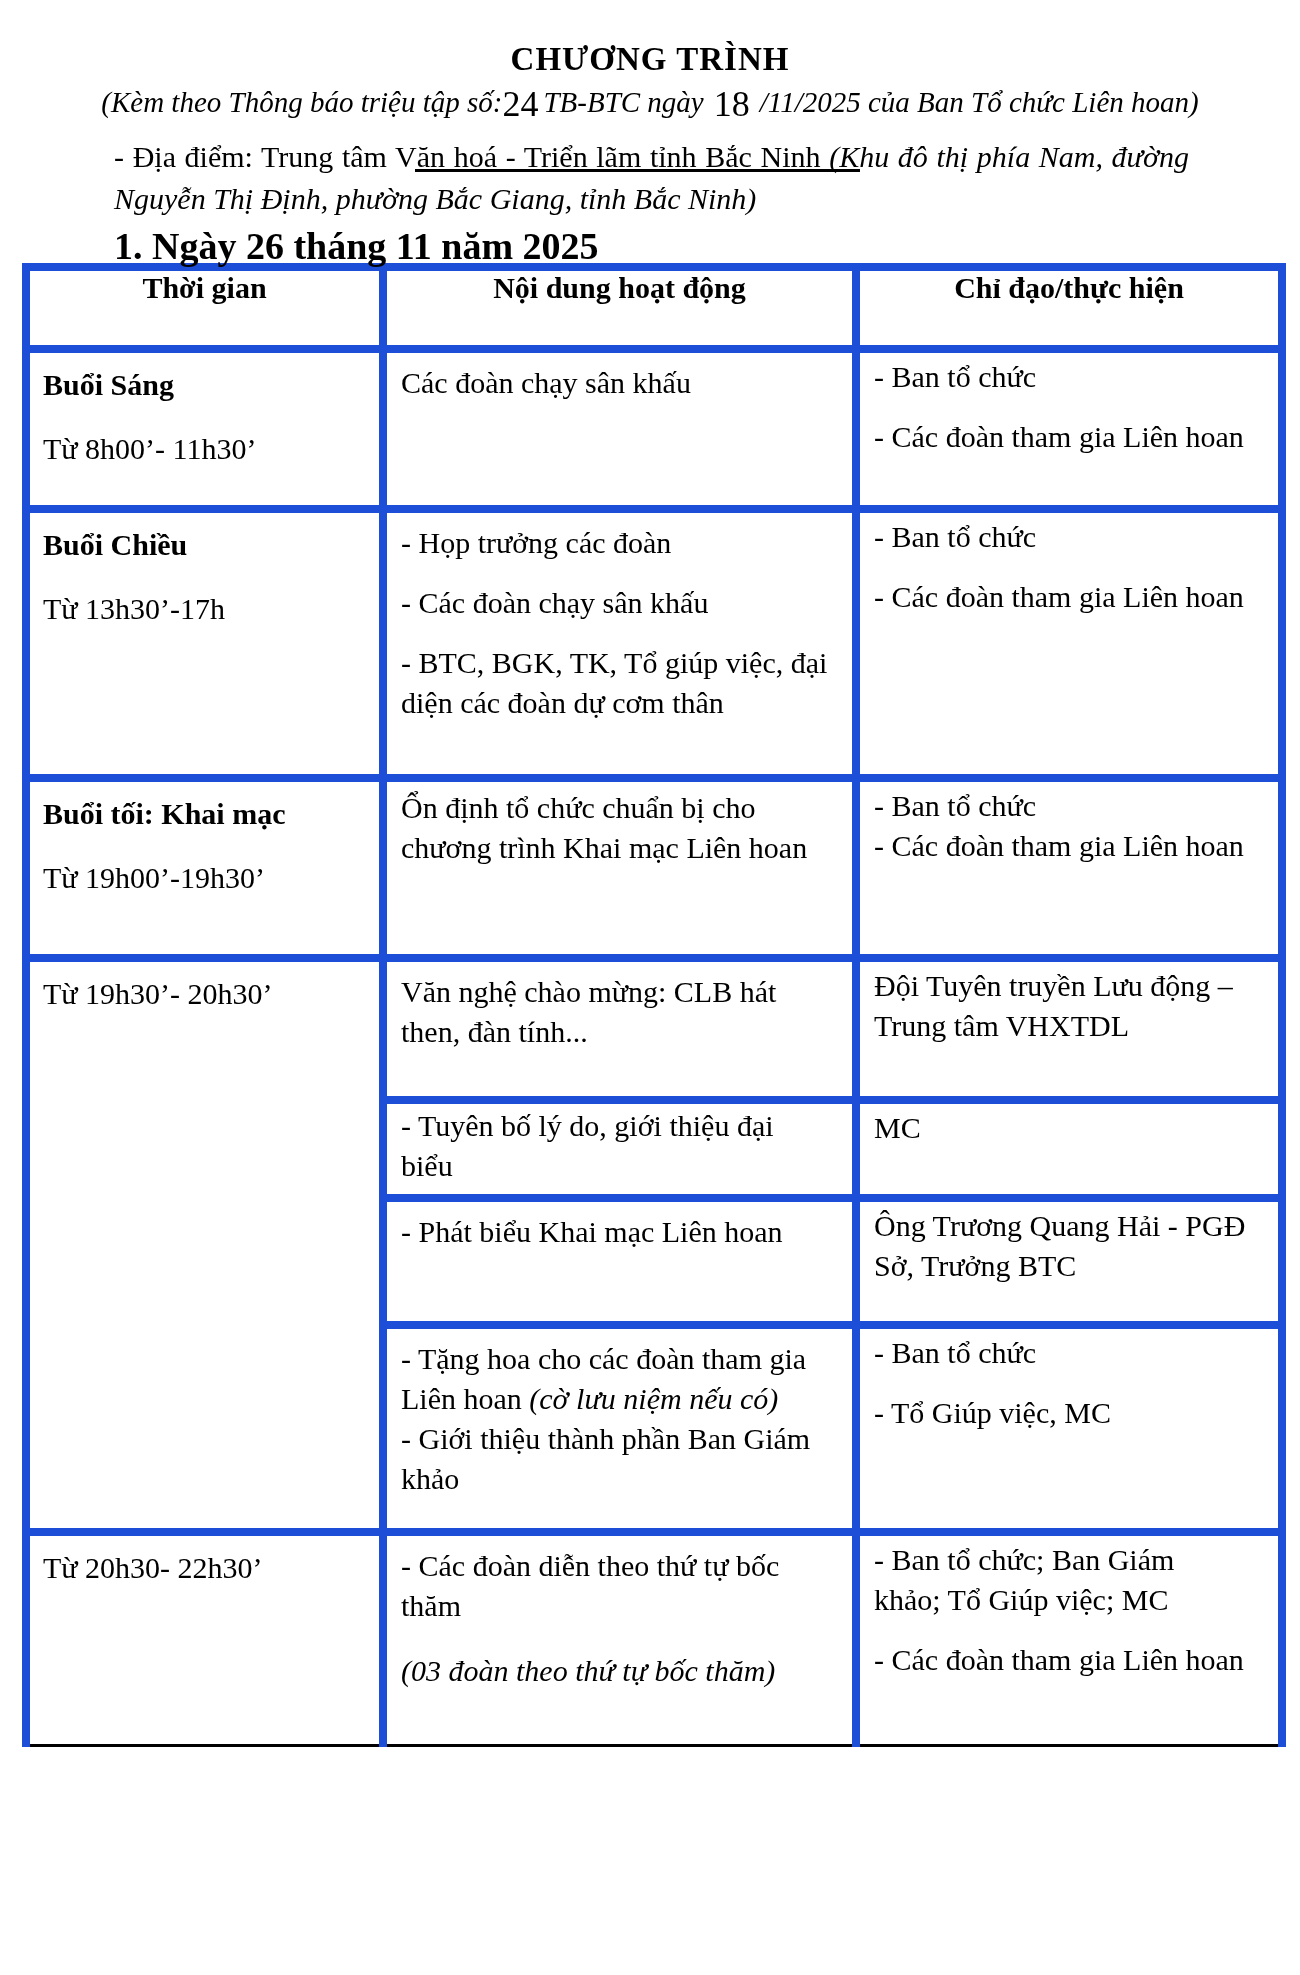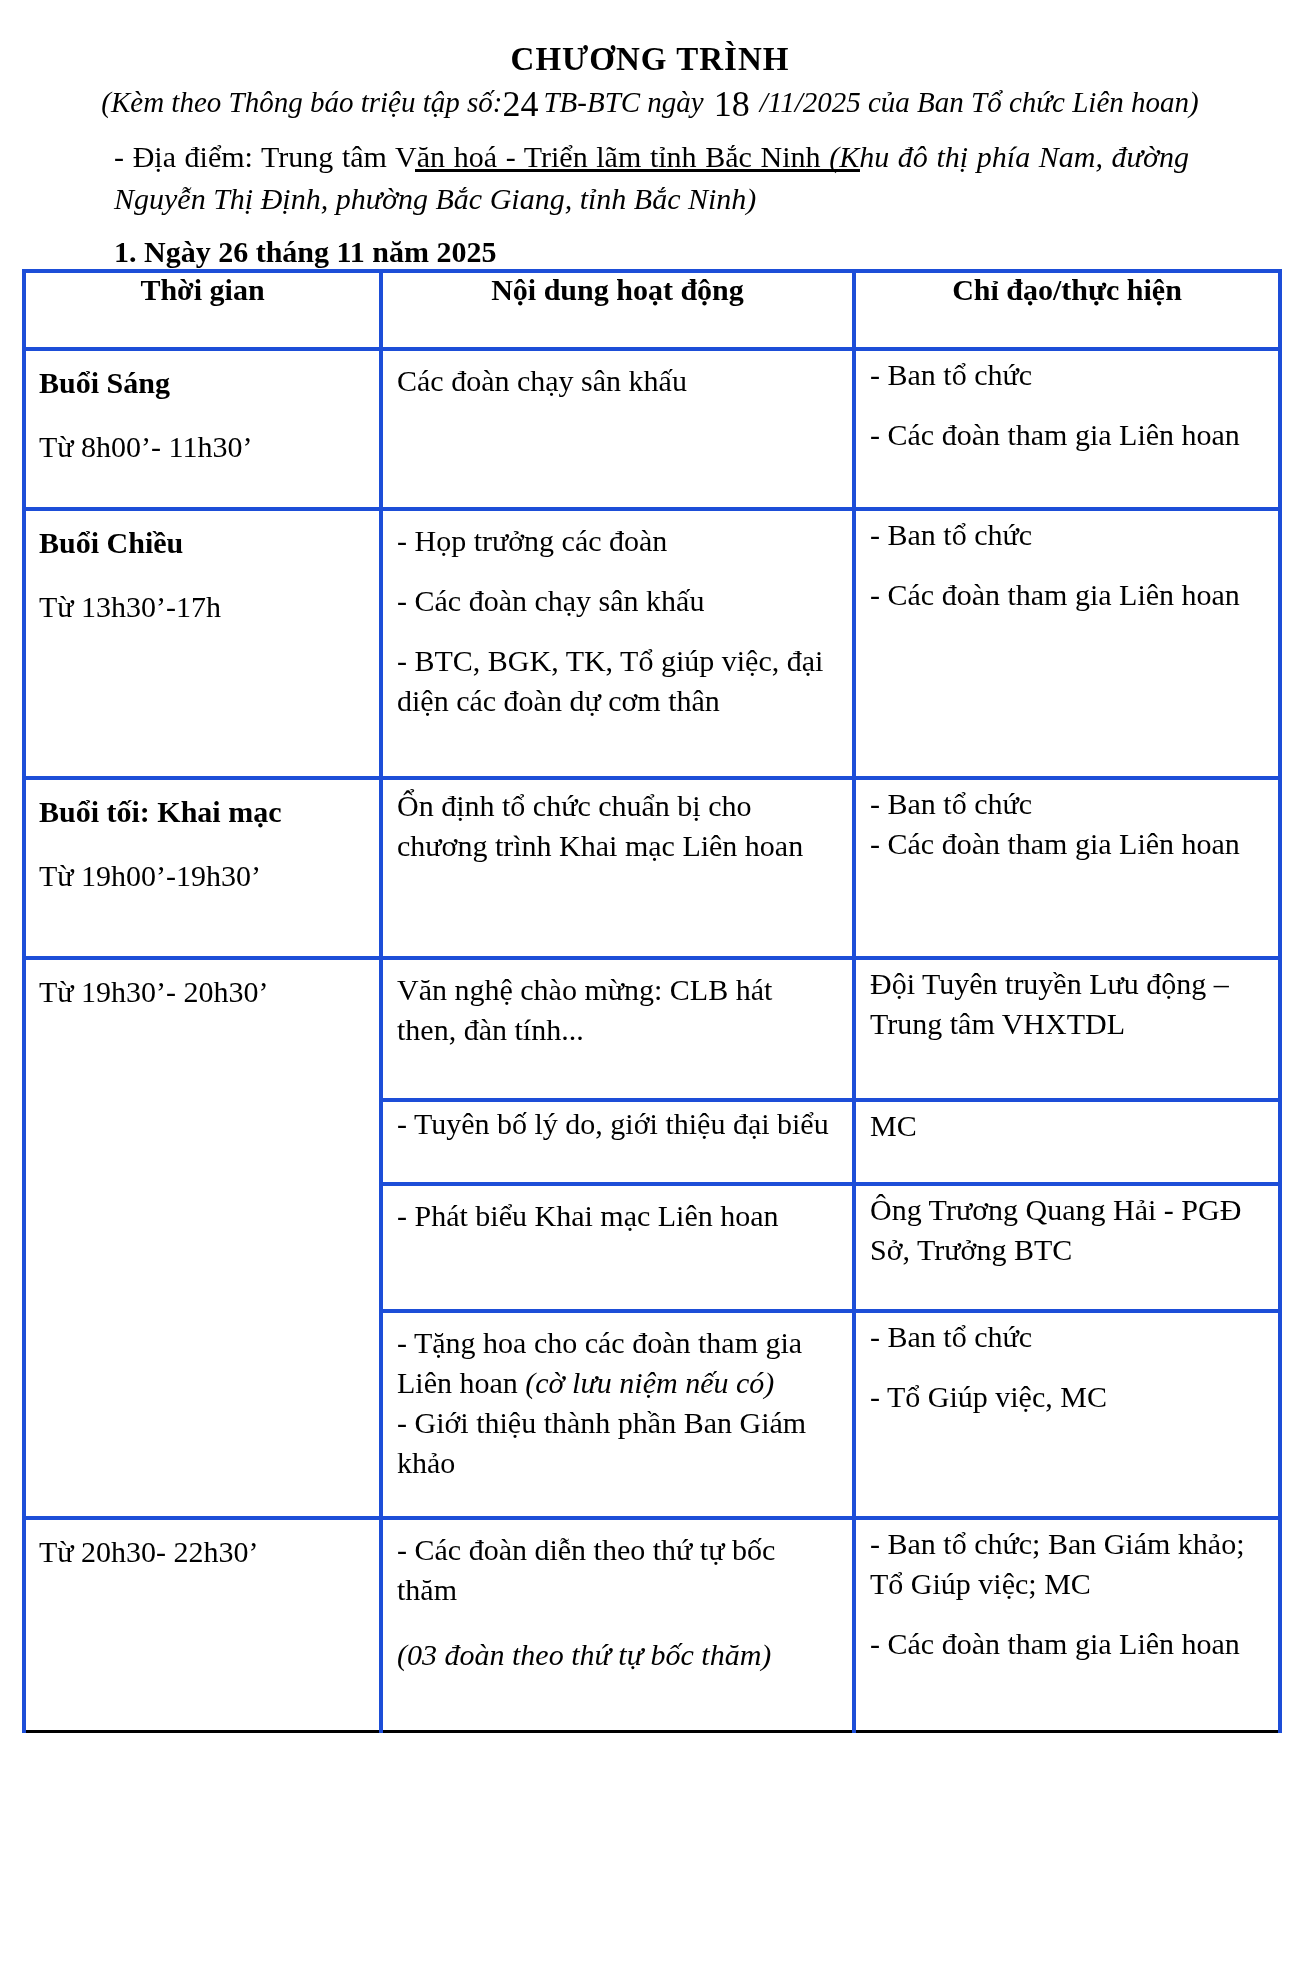--- a/index.html
+++ b/index.html
@@ -60,8 +60,8 @@
   .it { font-style: italic; }
   .info-time .it { margin-left: 8px; }
   .section-heading {
-    margin: 15px 0 0 114px;
-    font-size: 30px;
+    margin: 9px 0 0 114px;
+    font-size: 38px;
     line-height: 34px;
     font-weight: bold;
     font-family: Liberation Serif, serif;

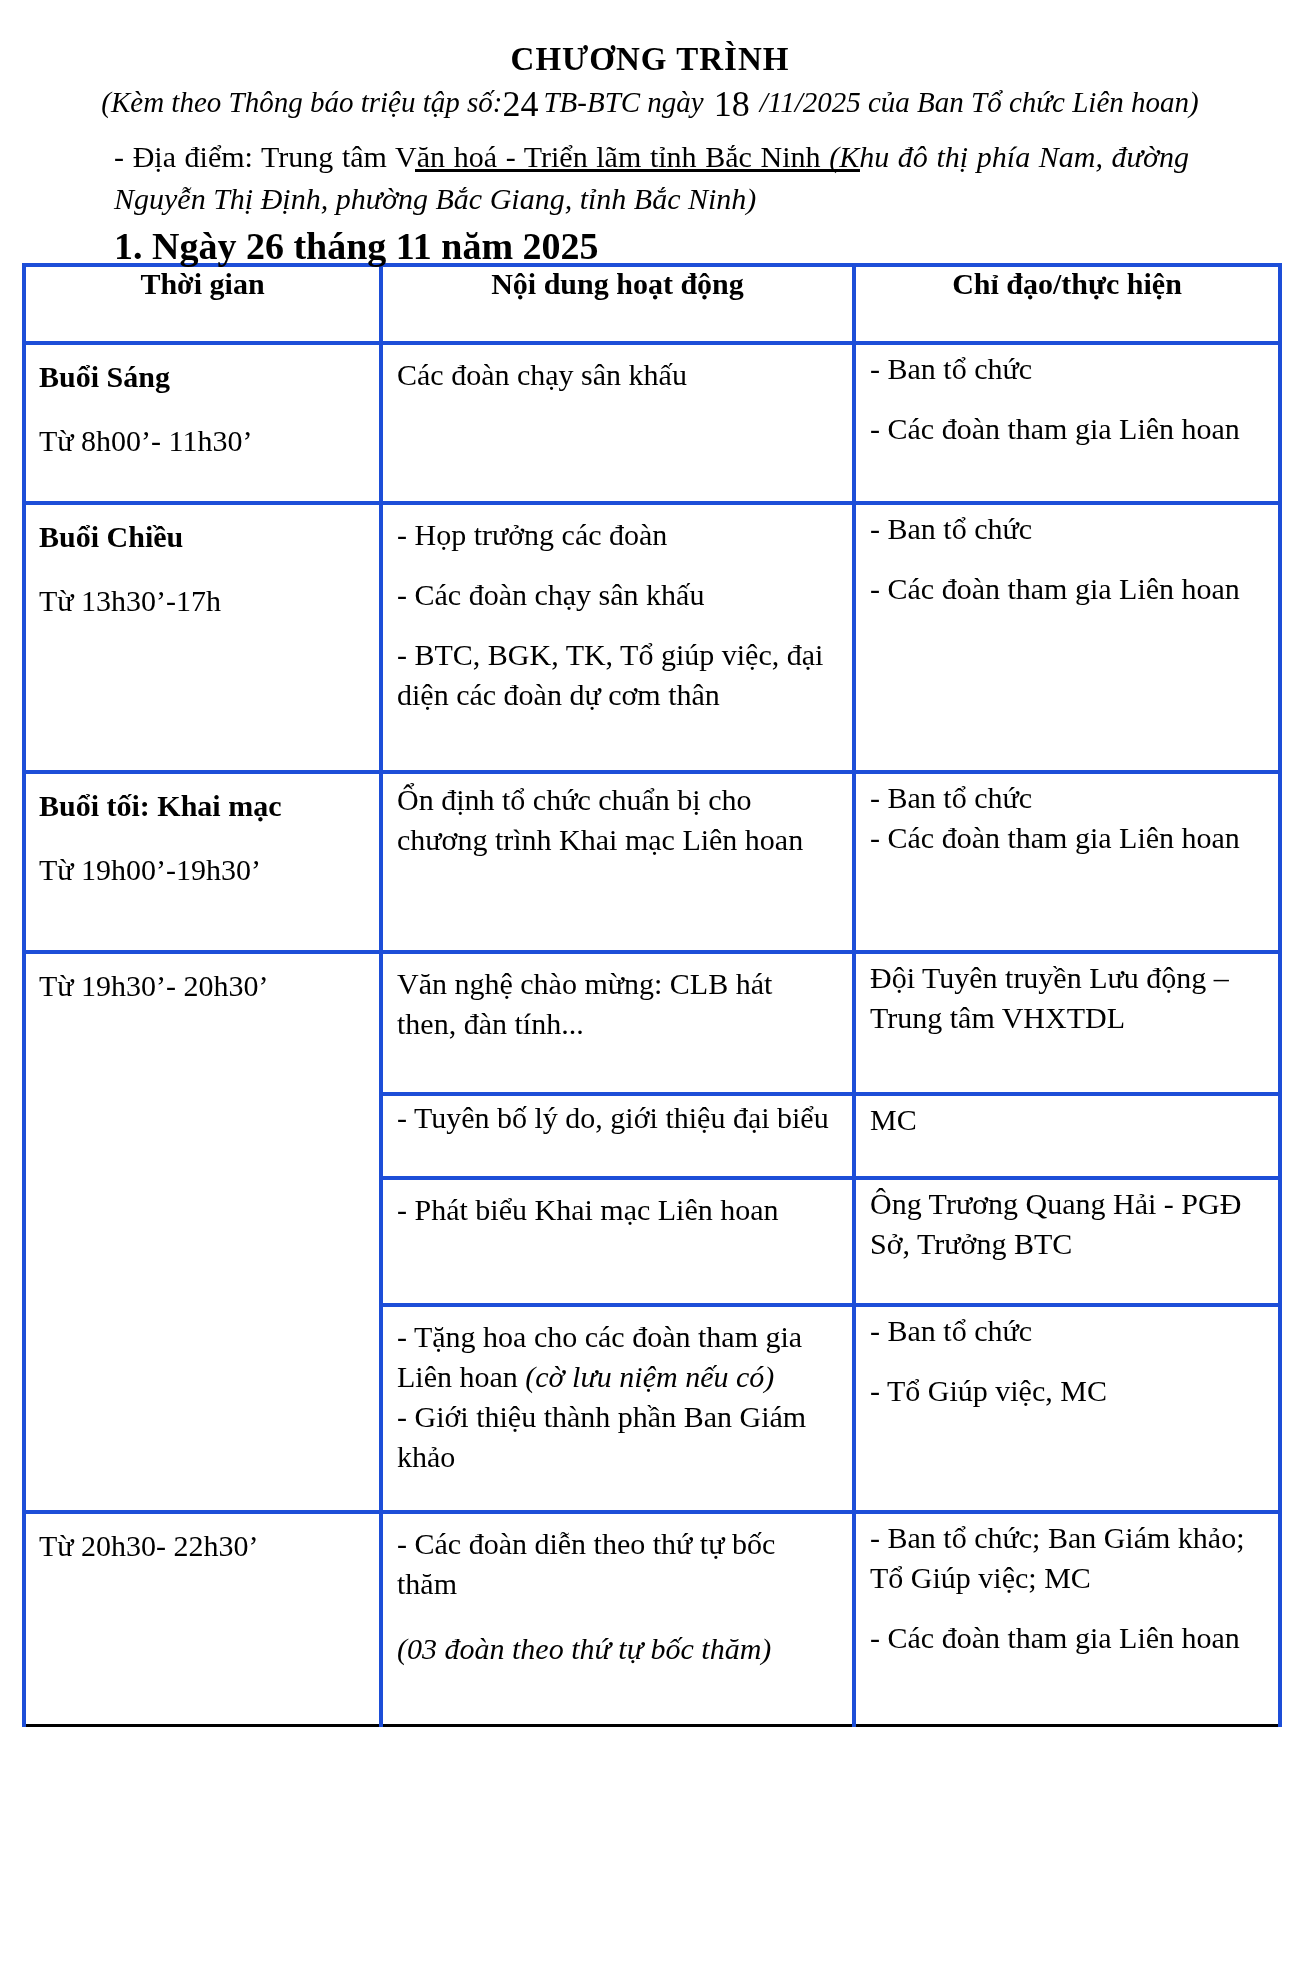--- a/index.html
+++ b/index.html
@@ -74,7 +74,7 @@
     font-size: 30px;
   }
   table.schedule th, table.schedule td {
-    border: 4px solid #1d4ed8;
+    border: 8px solid #1d4ed8;
     vertical-align: top;
   }
   table.schedule { border: 3px solid #000; }

